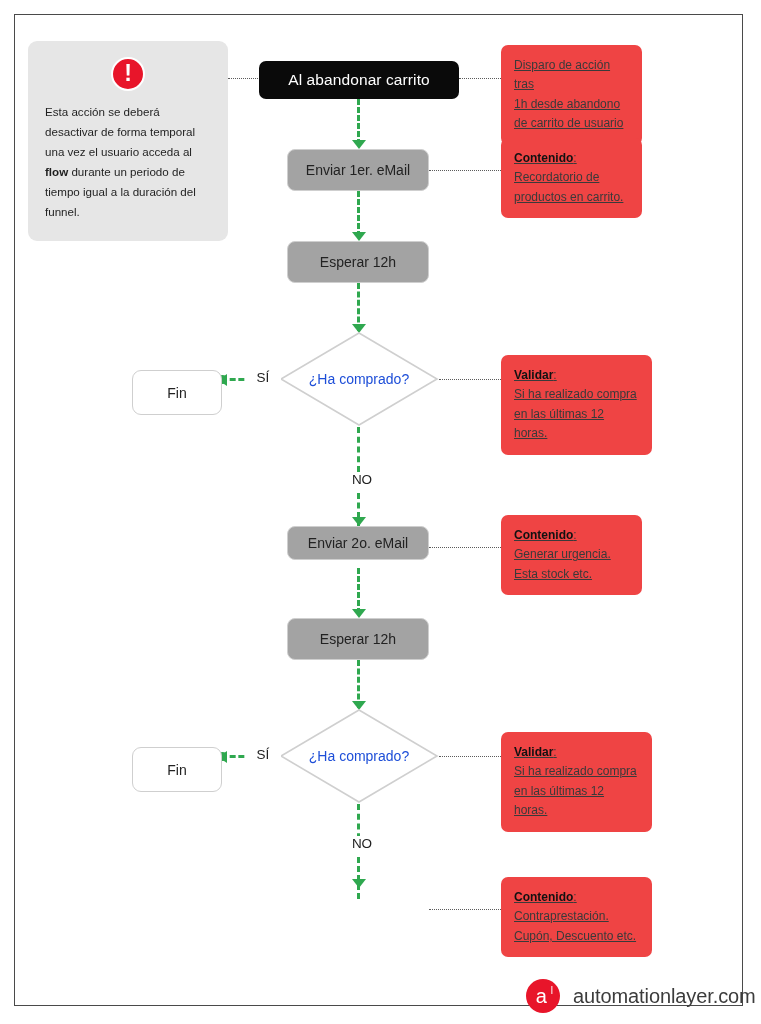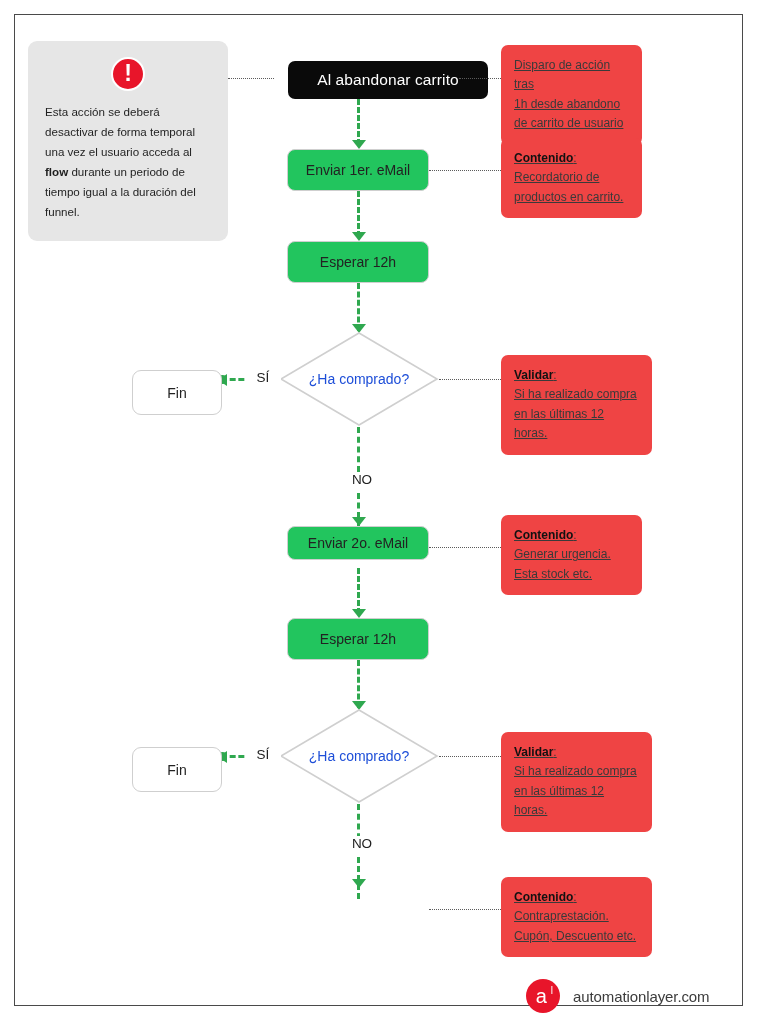--- a/index.html
+++ b/index.html
@@ -235,7 +235,7 @@
 
     <div class="note-dots" style="left:213px; top:63px; width:46px;"></div>
 
-    <div class="node node-start" style="left:244px; top:46px; width:200px; height:38px;margin-left:29px;">Al abandonar carrito</div>
+    <div class="node node-start" style="left:244px; top:46px; width:200px; height:38px;">Al abandonar carrito</div>
 
     <div class="note-dots" style="left:444px; top:63px; width:42px;"></div>
 

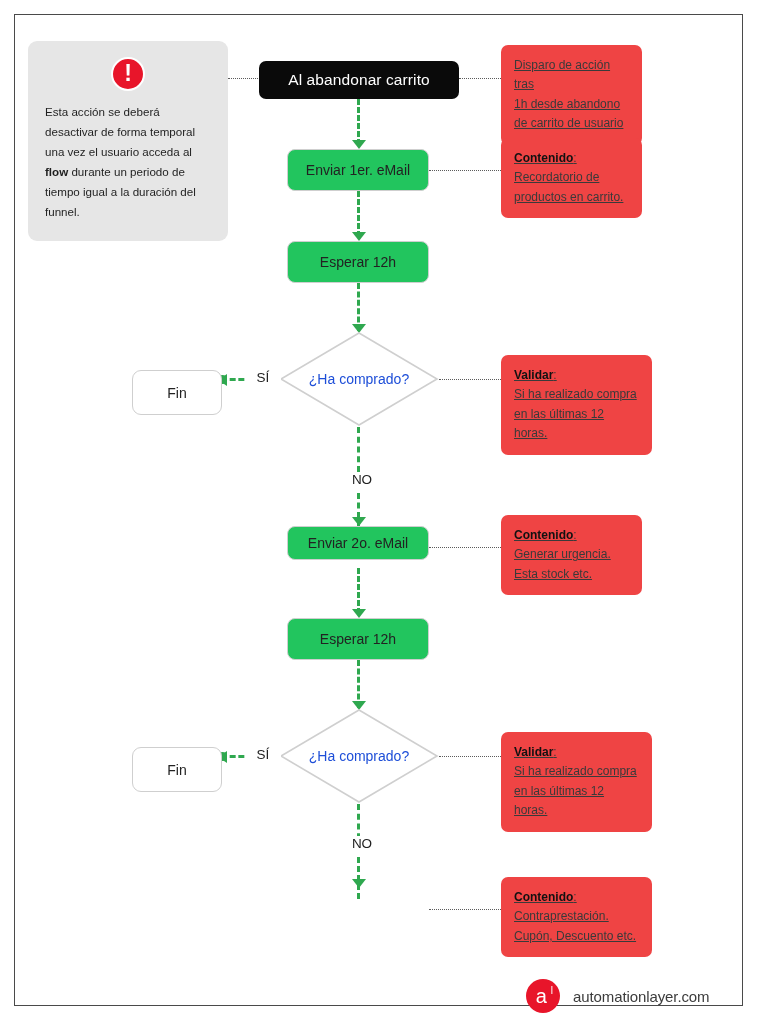--- a/index.html
+++ b/index.html
@@ -51,7 +51,7 @@
   }
 
   .node-box {
-    background: #22c55e;
+    background: #a3a3a3;
     border: 1.4px solid #cfcfcf;
     border-radius: 8px;
     color: #222222;

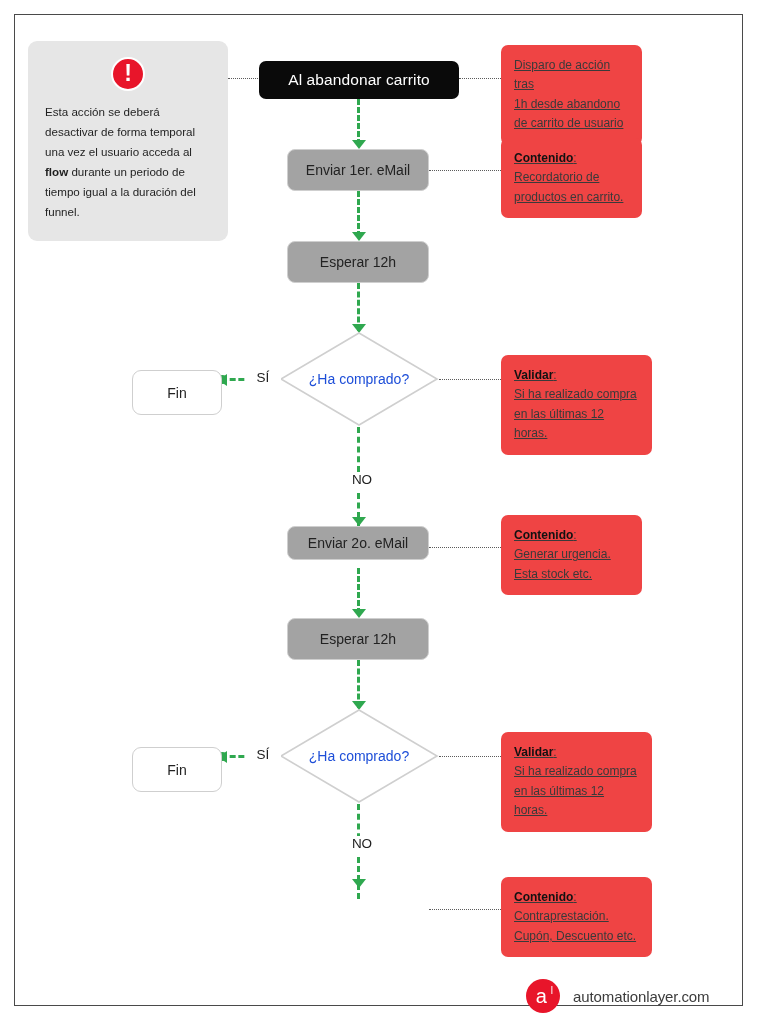--- a/index.html
+++ b/index.html
@@ -213,7 +213,7 @@
     line-height: 1;
   }
   .footer-text {
-    font-size: 15px;
+    font-size: 20px;
     color: #3c3c3c;
     letter-spacing: -.1px;
   }

